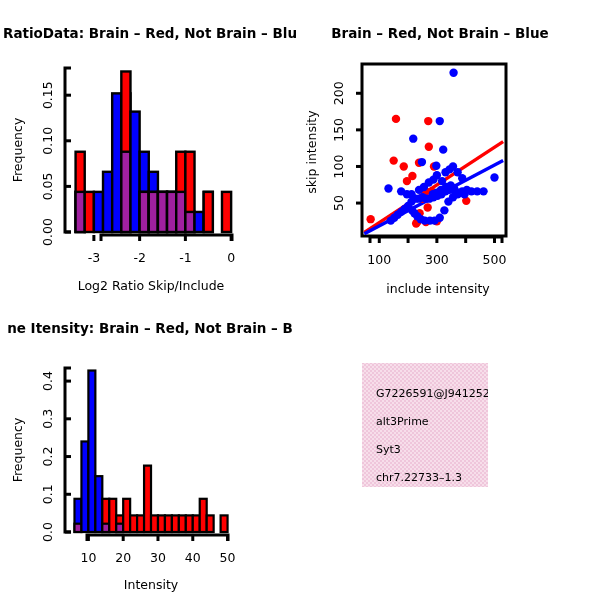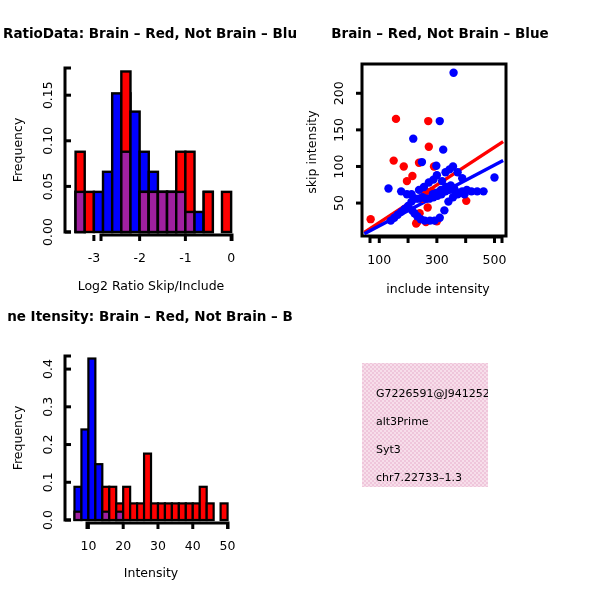--- a/index.html
+++ b/index.html
@@ -27,7 +27,7 @@
   }
   #panel-tl { left: 0;   top: 0; }
   #panel-tr { left: 290px; top: 0; }
-  #panel-bl { left: 0;   top: 288px; }
+  #panel-bl { left: 0;   top: 300px; }
   #panel-br { left: 300px; top: 300px; }
   svg { display: block; }
   text {

